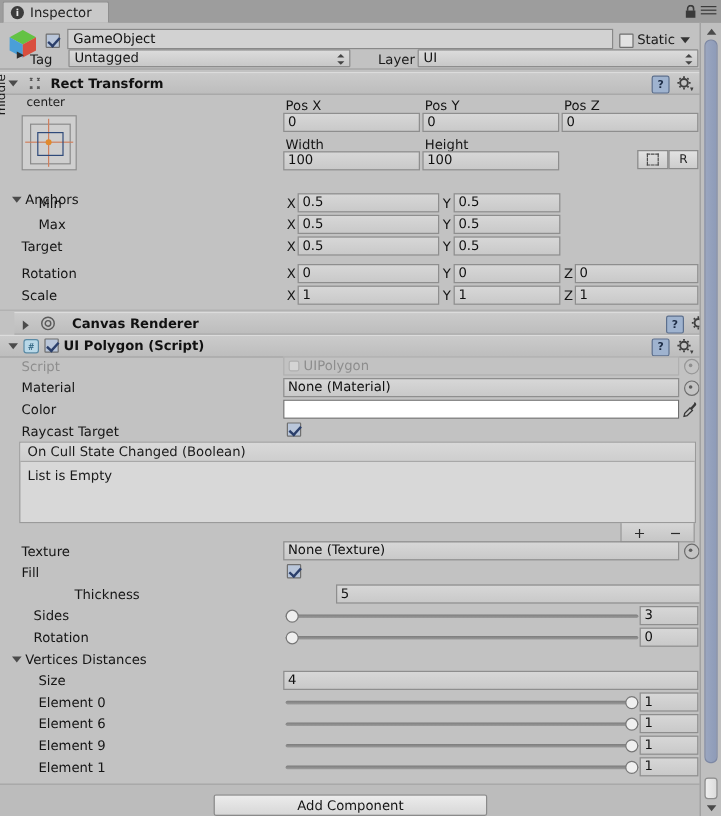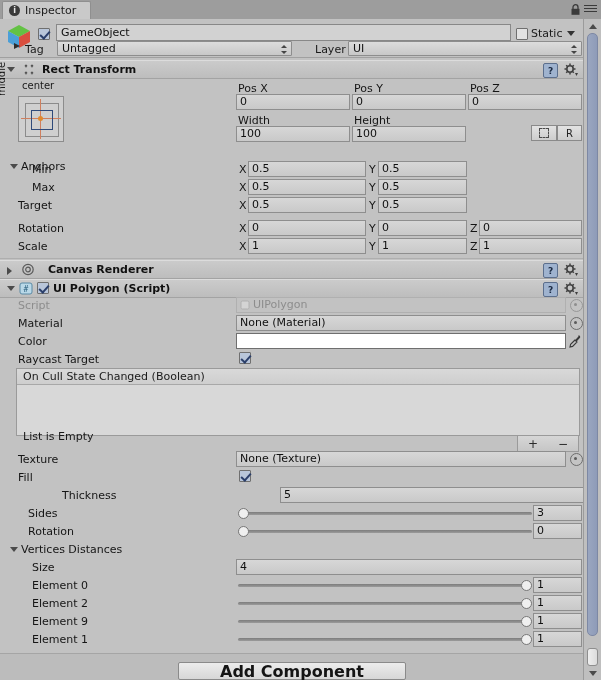--- a/index.html
+++ b/index.html
@@ -433,7 +433,7 @@
 
   <div class="sep-line" style="top:258px;"></div>
 
-  <div class="comp-header" style="top:260px;">
+  <div class="comp-header" style="top:260px;margin-left:12px;">
     <span class="foldout closed"></span>
     <svg style="position:absolute;left:21px;top:2px;width:14px;height:13px;" viewBox="0 0 14 13">
       <circle cx="7" cy="6.5" r="5.2" fill="none" stroke="#5a5a5a" stroke-width="1.2"></circle>

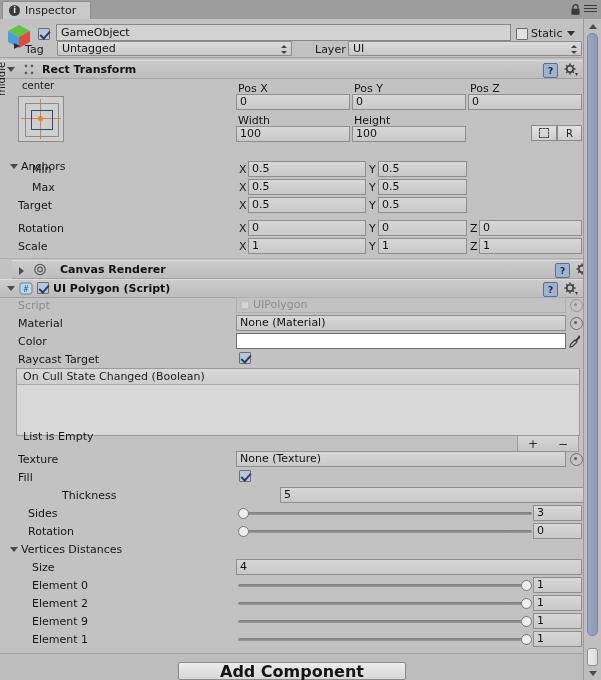--- a/index.html
+++ b/index.html
@@ -225,7 +225,7 @@
     border-bottom:1px solid #a8a8a8;
     font-size:11px; padding:1px 0 0 6px; box-sizing:border-box;
   }
-  .evt-empty { font-size:11px; padding:5px 0 0 6px;margin-top:40px; }
+  .evt-empty { font-size:11px; padding:5px 0 0 6px; }
   .evt-footer {
     position:absolute; right:0; bottom:-17px; width:62px; height:16px;
     background: linear-gradient(#d6d6d6,#c6c6c6);

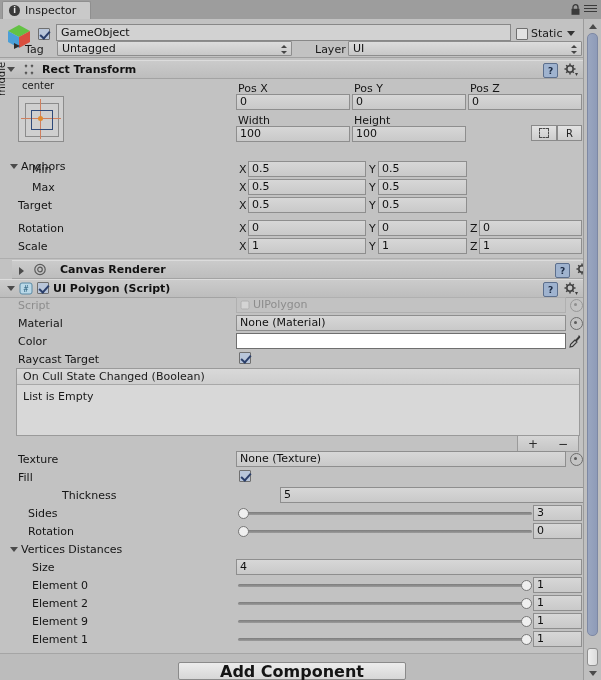--- a/index.html
+++ b/index.html
@@ -573,7 +573,7 @@
     <div class="field" style="left:533px;top:0;width:49px;">1</div>
   </div>
   <div class="row" style="top:595px;">
-    <span class="rlabel" style="left:32px;top:2px;">Element 2</span>
+    <span class="rlabel" style="left:32px;top:2px;">Element 6</span>
     <div class="slider" style="left:238px;top:0;width:294px;">
       <div class="slider-track"></div>
       <div class="slider-knob" style="left:283px;"></div>

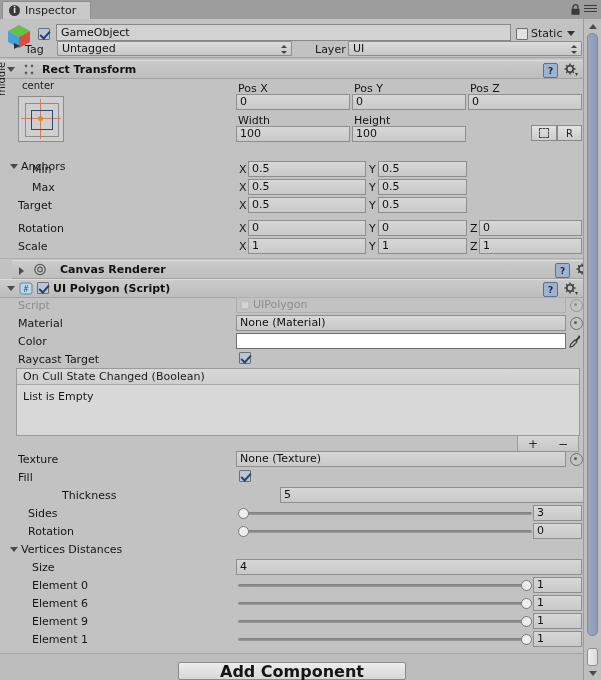--- a/index.html
+++ b/index.html
@@ -270,8 +270,8 @@
     position:absolute; left:178px; top:8px; width:228px; height:18px;
     background: linear-gradient(#ececec,#d7d7d7);
     border:1px solid #8a8a8a; border-radius:2px;
-    font-size:16px; display:flex; align-items:center; justify-content:center;
-    box-sizing:border-box; color:#141414;font-weight:bold;
+    font-size:11px; display:flex; align-items:center; justify-content:center;
+    box-sizing:border-box; color:#141414;
   }
   .sep-line { position:absolute; left:0; width:584px; height:1px; background:#aeaeae; }
 </style>

